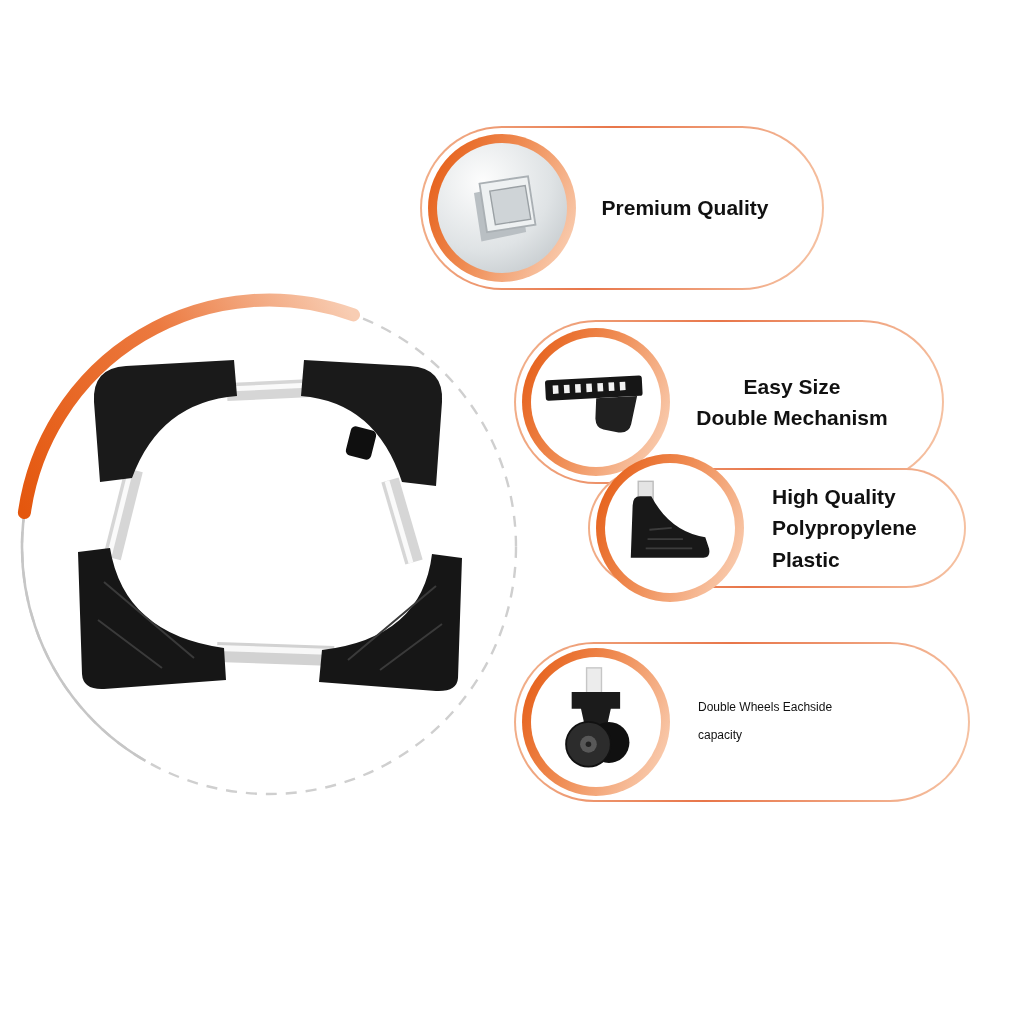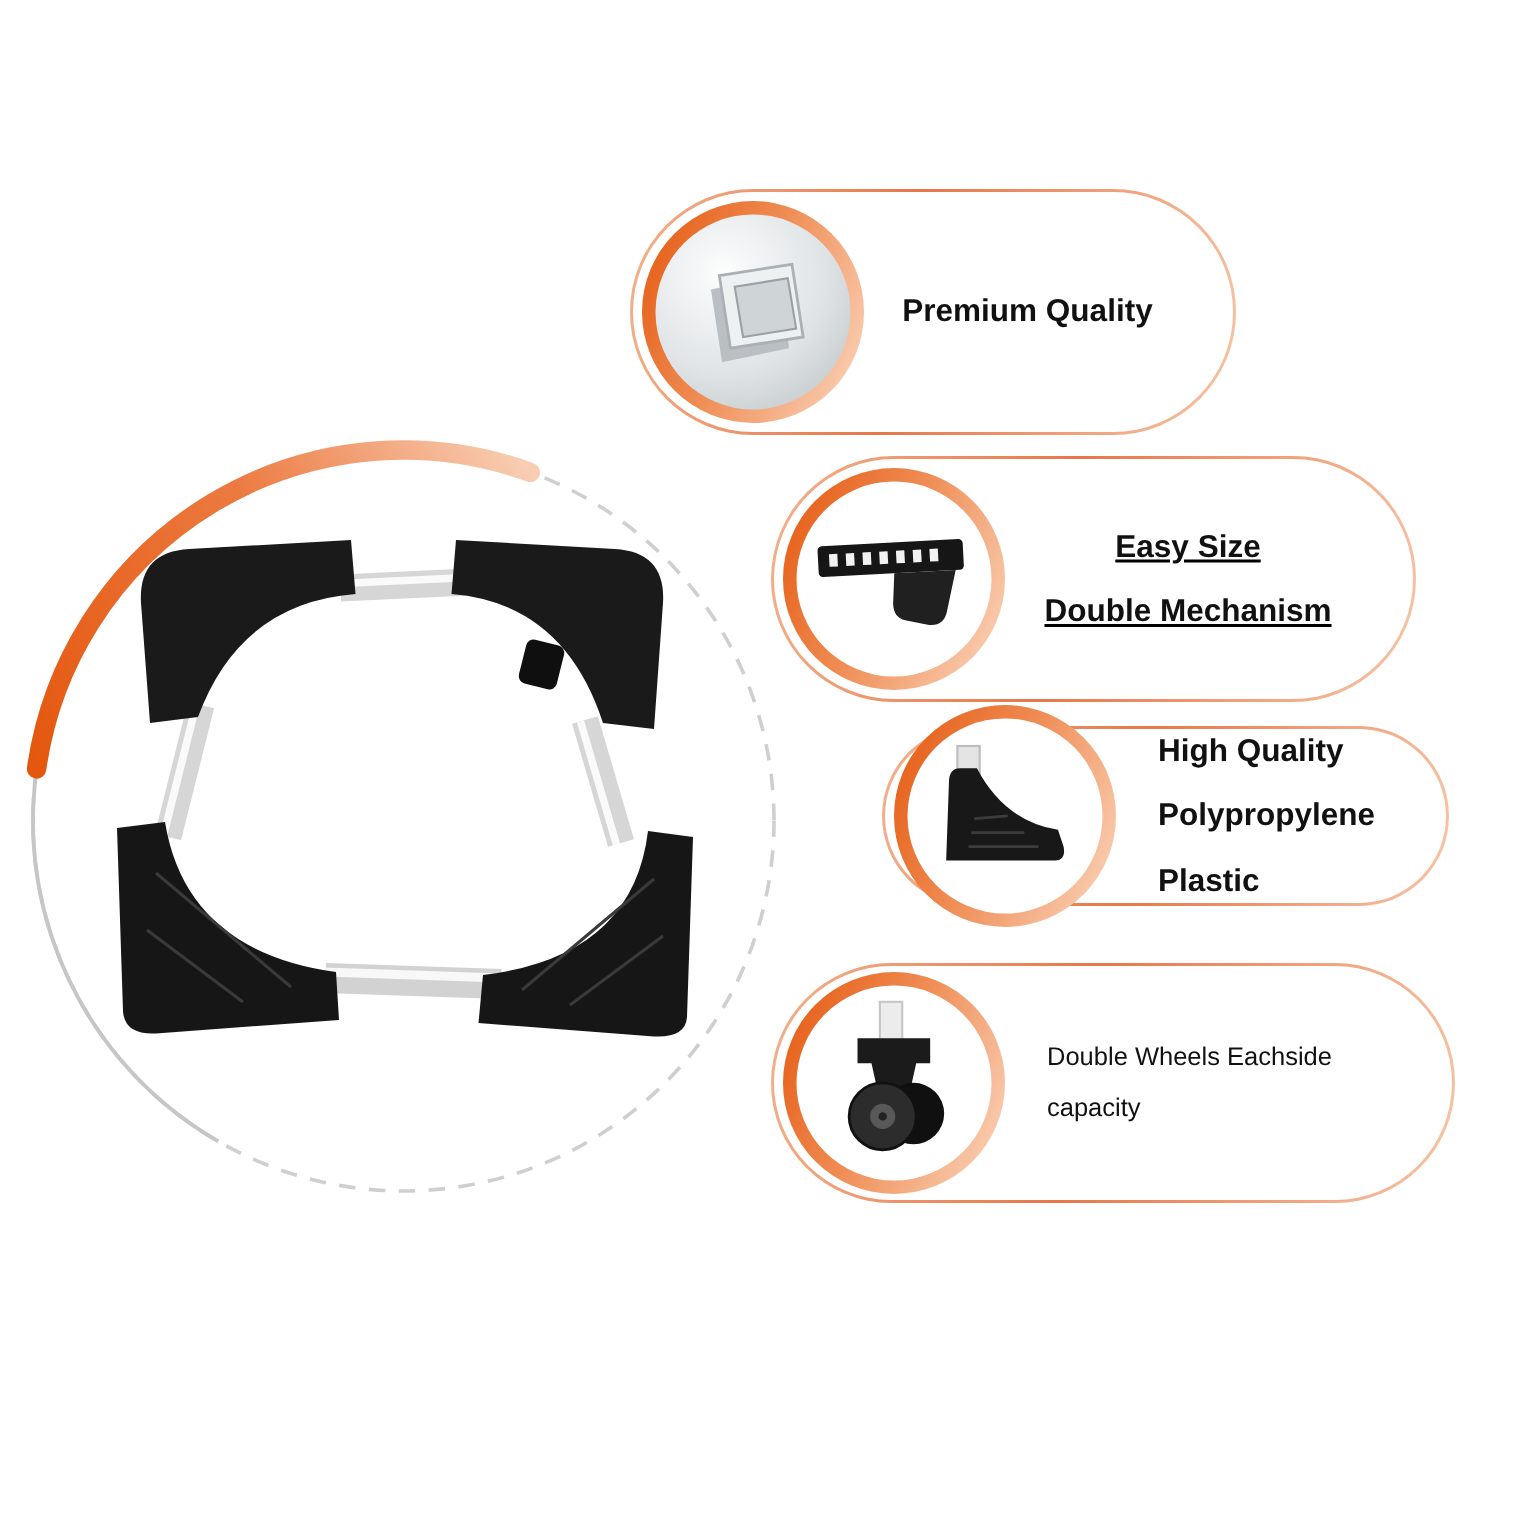--- a/index.html
+++ b/index.html
@@ -23,7 +23,7 @@
   .circle.pipe-bg{background:radial-gradient(circle at 35% 30%, #fdfdfd 0%, #dfe3e5 55%, #b9bfc3 100%);}
   .circle svg{width:86%;height:86%;display:block;}
 
-  .text{flex:1 1 auto;display:flex;flex-direction:column;justify-content:center;gap:16px;
+  .text{flex:1 1 auto;display:flex;flex-direction:column;justify-content:center;gap:4px;
         color:#111111;font-size:21px;font-weight:bold;line-height:1.3;}
   .text.center{text-align:center;padding-right:22px;}
   .text.left{text-align:left;padding-left:28px;}

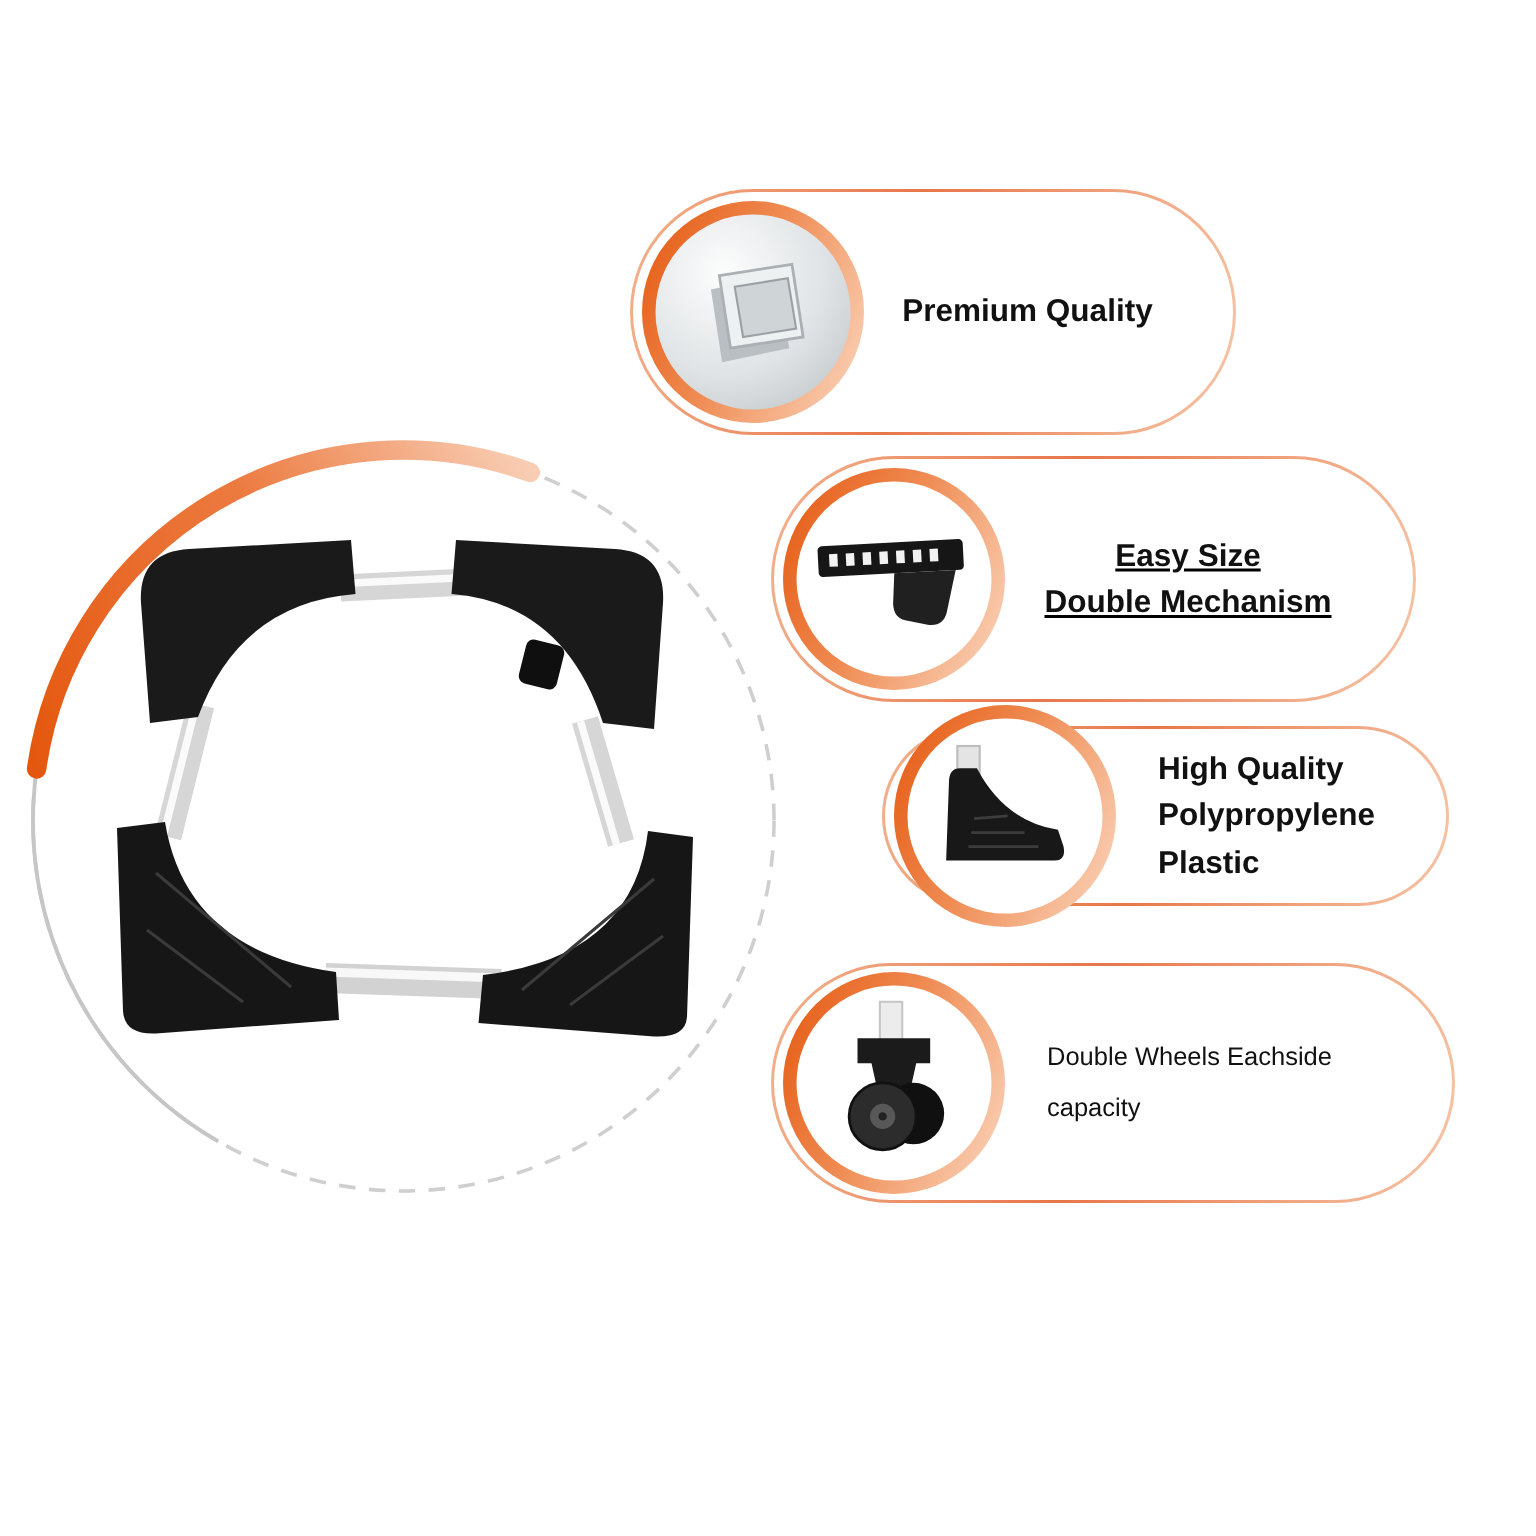--- a/index.html
+++ b/index.html
@@ -30,7 +30,7 @@
   .text.regular{font-weight:normal;font-size:17px;gap:12px;}
 
   .c1{left:420px;top:126px;width:404px;height:164px;}
-  .c2{left:514px;top:304px;width:430px;height:164px;text-decoration:underline;}
+  .c2{left:514px;top:320px;width:430px;height:164px;}
   .c3{left:588px;top:468px;width:378px;height:120px;margin-top:16px;}
   .c4{left:514px;top:642px;width:456px;height:160px;}
 </style>

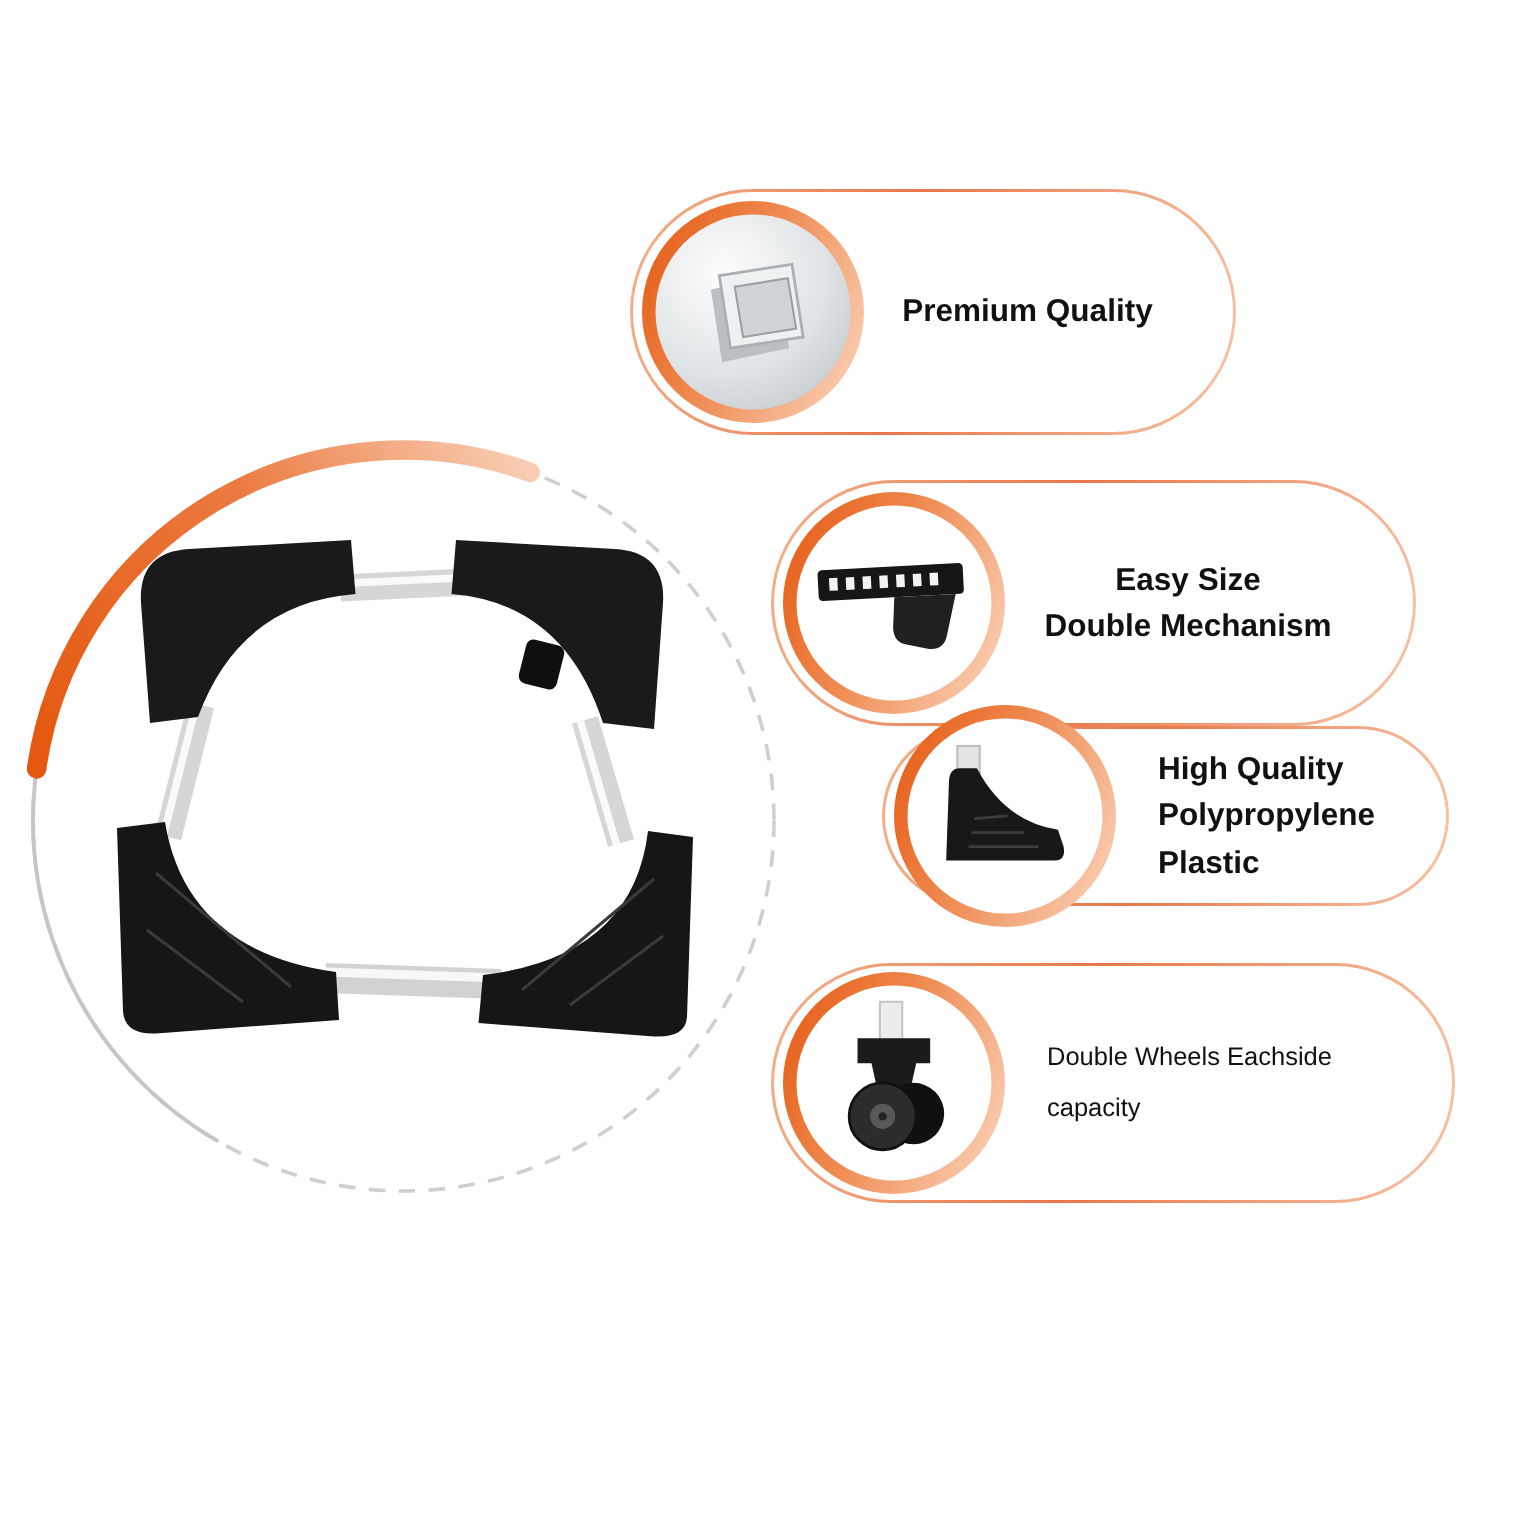--- a/index.html
+++ b/index.html
@@ -31,7 +31,7 @@
 
   .c1{left:420px;top:126px;width:404px;height:164px;}
   .c2{left:514px;top:320px;width:430px;height:164px;}
-  .c3{left:588px;top:468px;width:378px;height:120px;margin-top:16px;}
+  .c3{left:588px;top:468px;width:378px;height:120px;}
   .c4{left:514px;top:642px;width:456px;height:160px;}
 </style>
 </head>

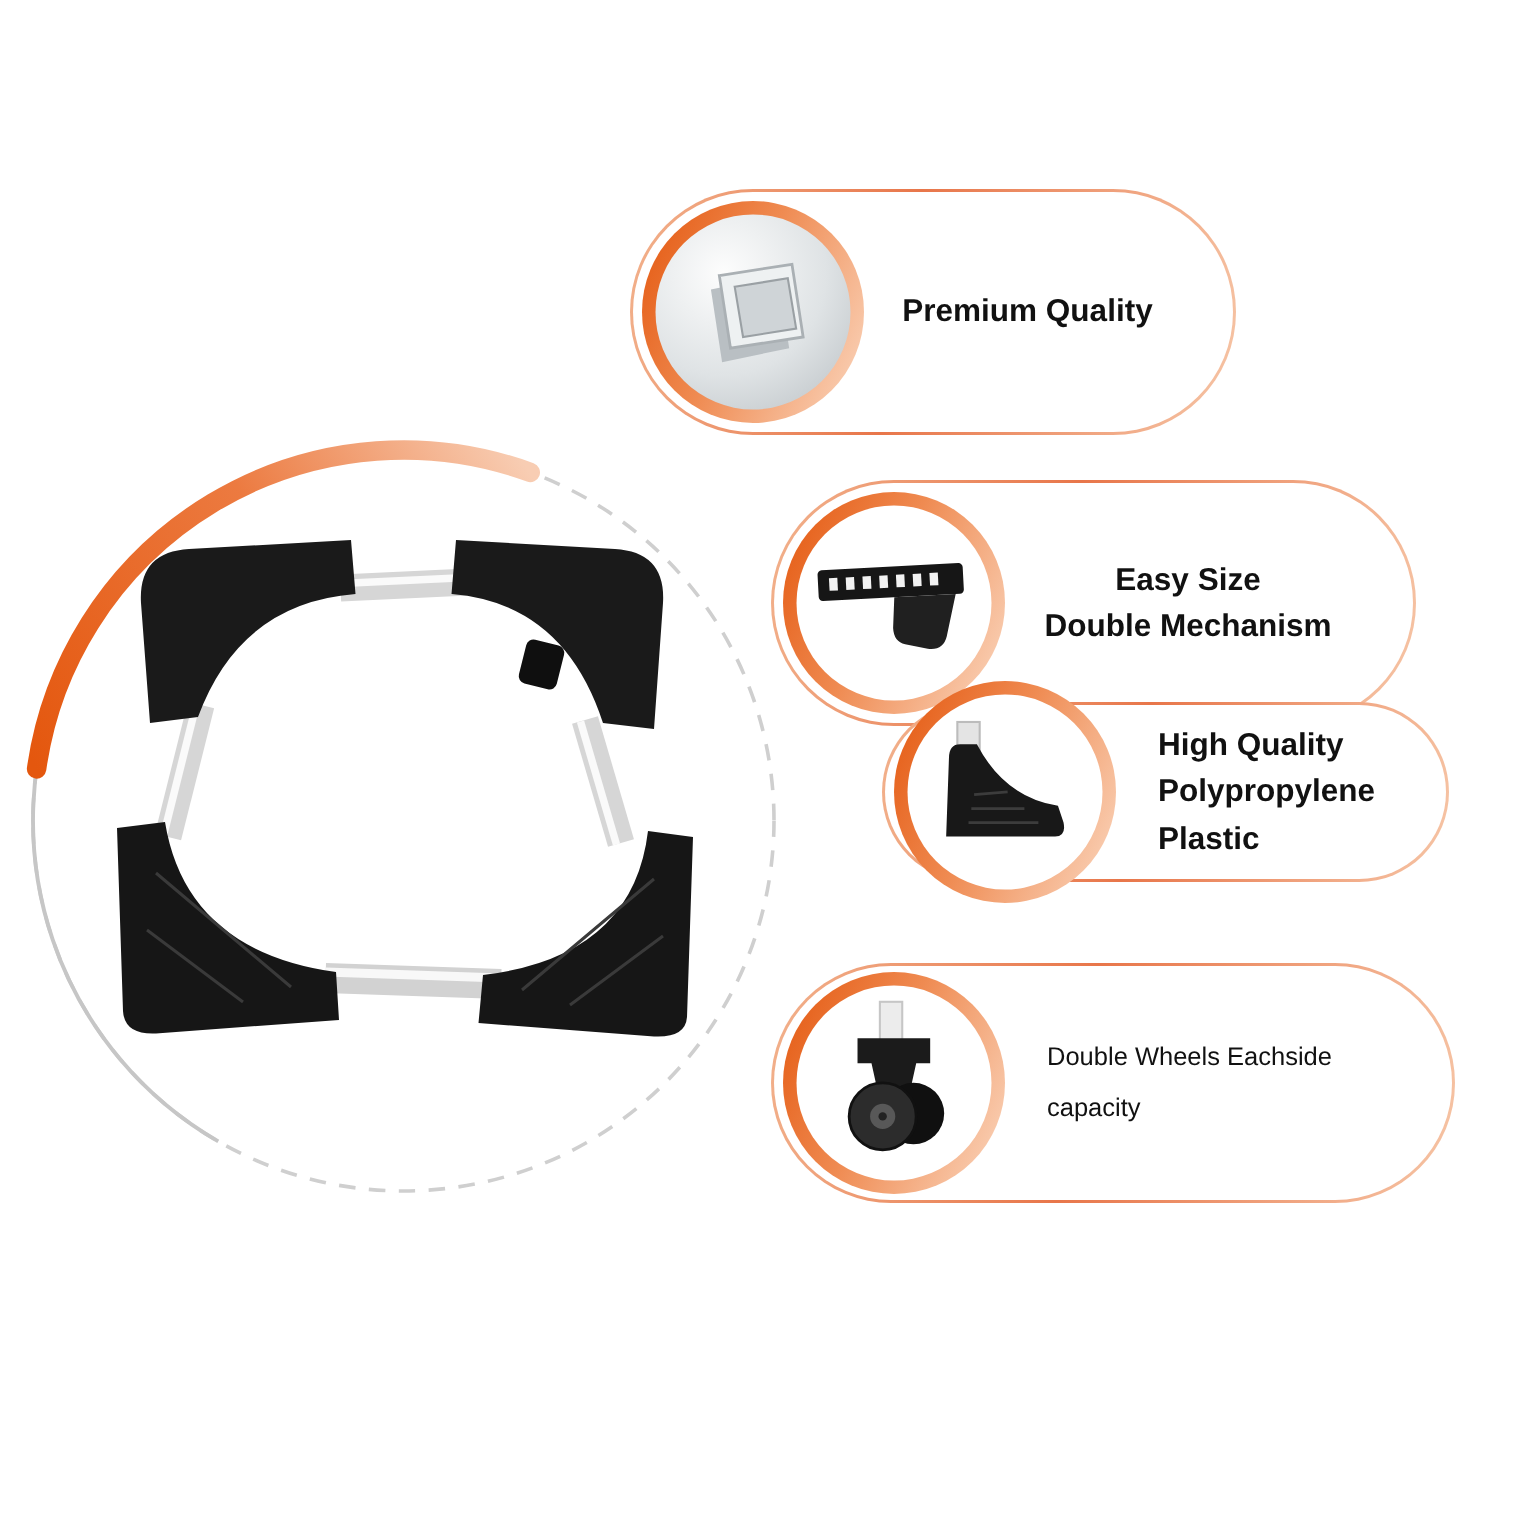--- a/index.html
+++ b/index.html
@@ -27,7 +27,7 @@
         color:#111111;font-size:21px;font-weight:bold;line-height:1.3;}
   .text.center{text-align:center;padding-right:22px;}
   .text.left{text-align:left;padding-left:28px;}
-  .text.regular{font-weight:normal;font-size:17px;gap:12px;}
+  .text.regular{font-weight:normal;font-size:12px;gap:12px;}
 
   .c1{left:420px;top:126px;width:404px;height:164px;}
   .c2{left:514px;top:320px;width:430px;height:164px;}

